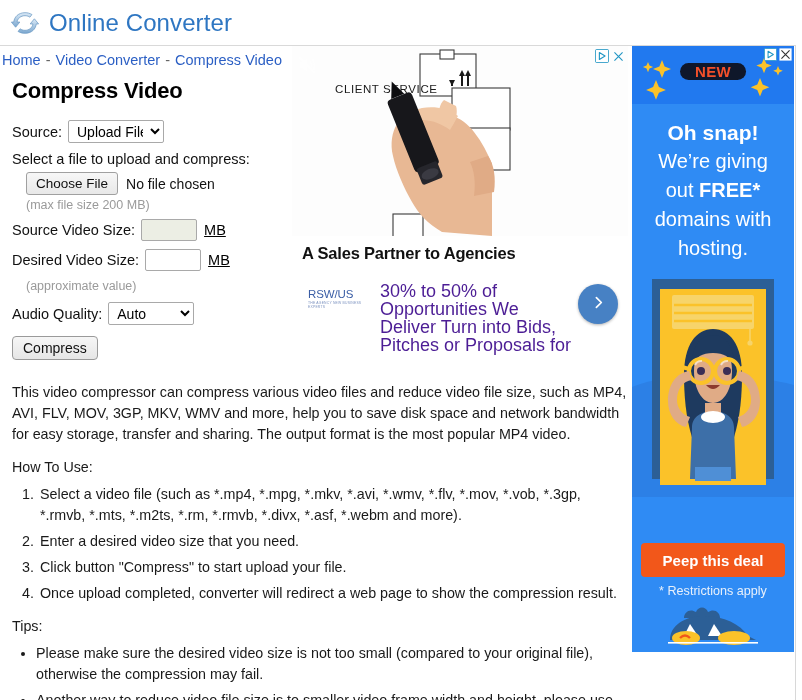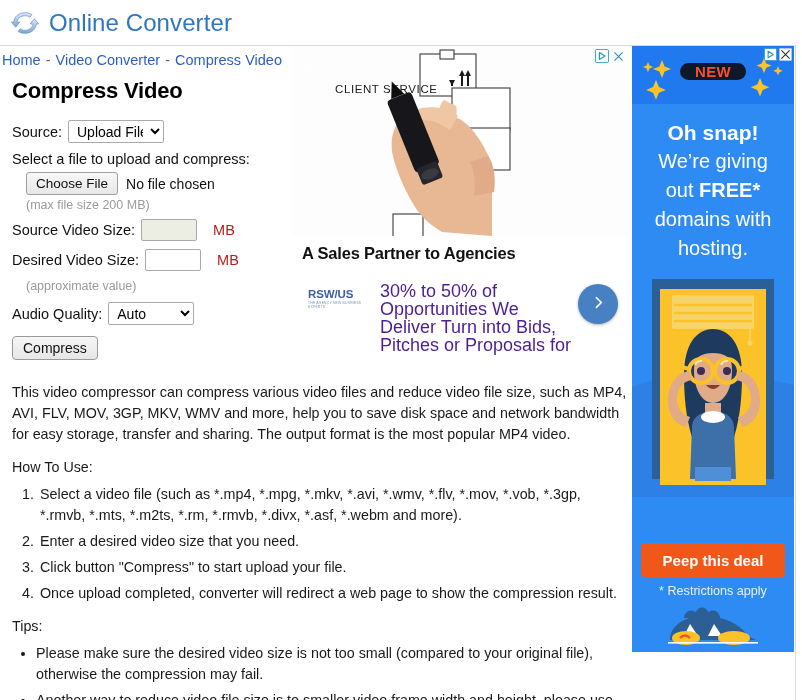--- a/index.html
+++ b/index.html
@@ -119,7 +119,7 @@
     background: #fff;
   }
   input.ui-input.readonly { background: #eceee4; }
-  .unit { margin-left: 16px; font-size: 14.5px; color: #b91c1c; }
+  .unit { margin-left: 7px; font-size: 14.5px; color: #000000; text-decoration: underline; }
   .submit-row { display: flex; align-items: center; margin-top: 11px; }
   .compress-btn {
     font-family: "Liberation Sans", sans-serif;

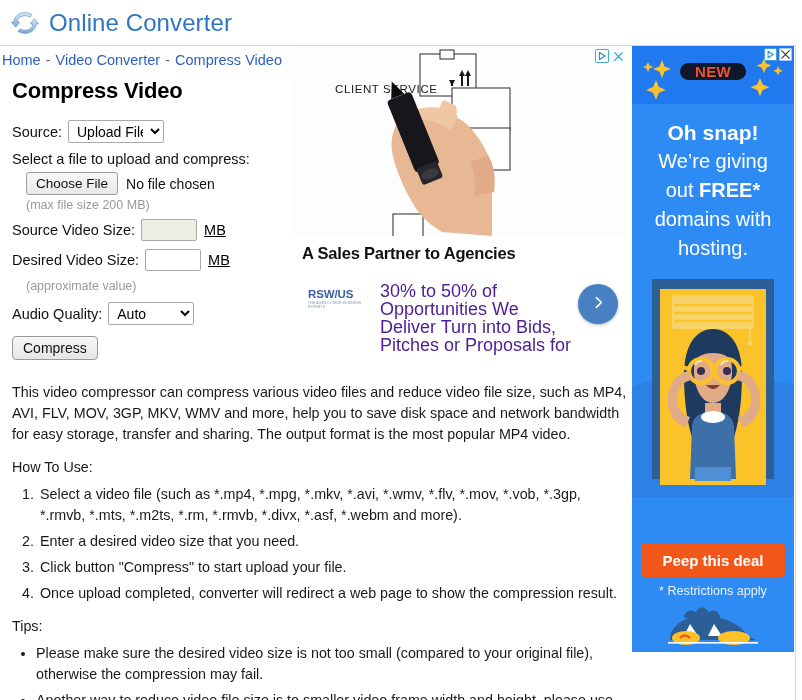--- a/index.html
+++ b/index.html
@@ -186,7 +186,7 @@
     margin-top: 16px; margin-left: 6px;
   }
   .rsw-logo .rsw-main {
-    font-size: 11.5px; font-weight: bold;
+    font-size: 11.5px; font-weight: normal;
     color: #3b5ea5; letter-spacing: -0.1px;
   }
   .rsw-logo .rsw-sub {

